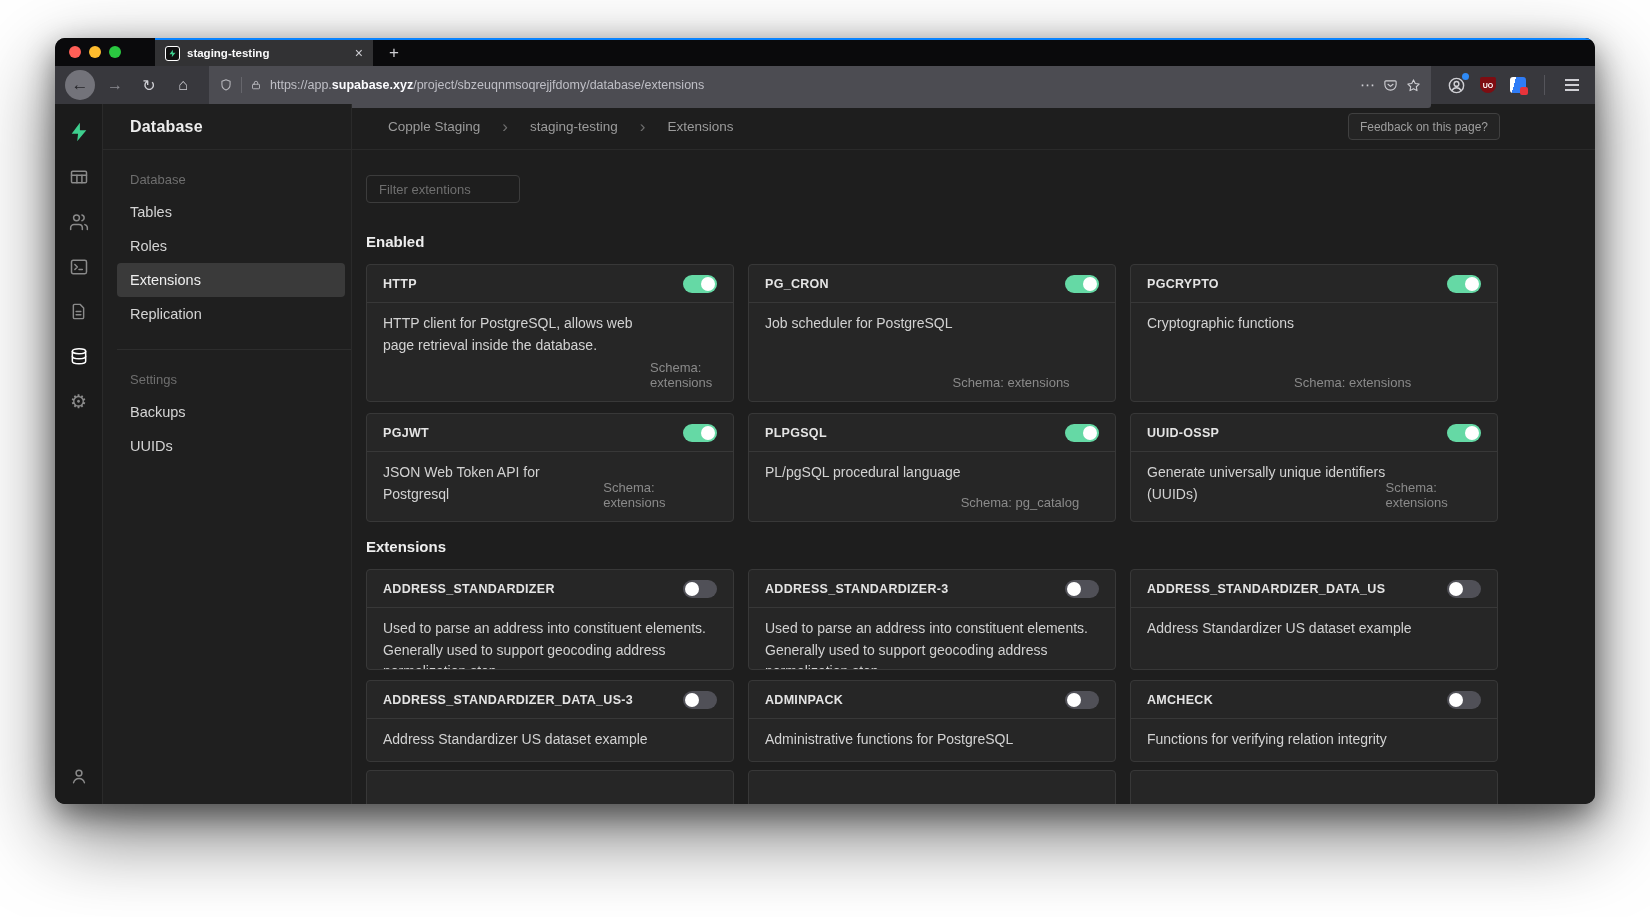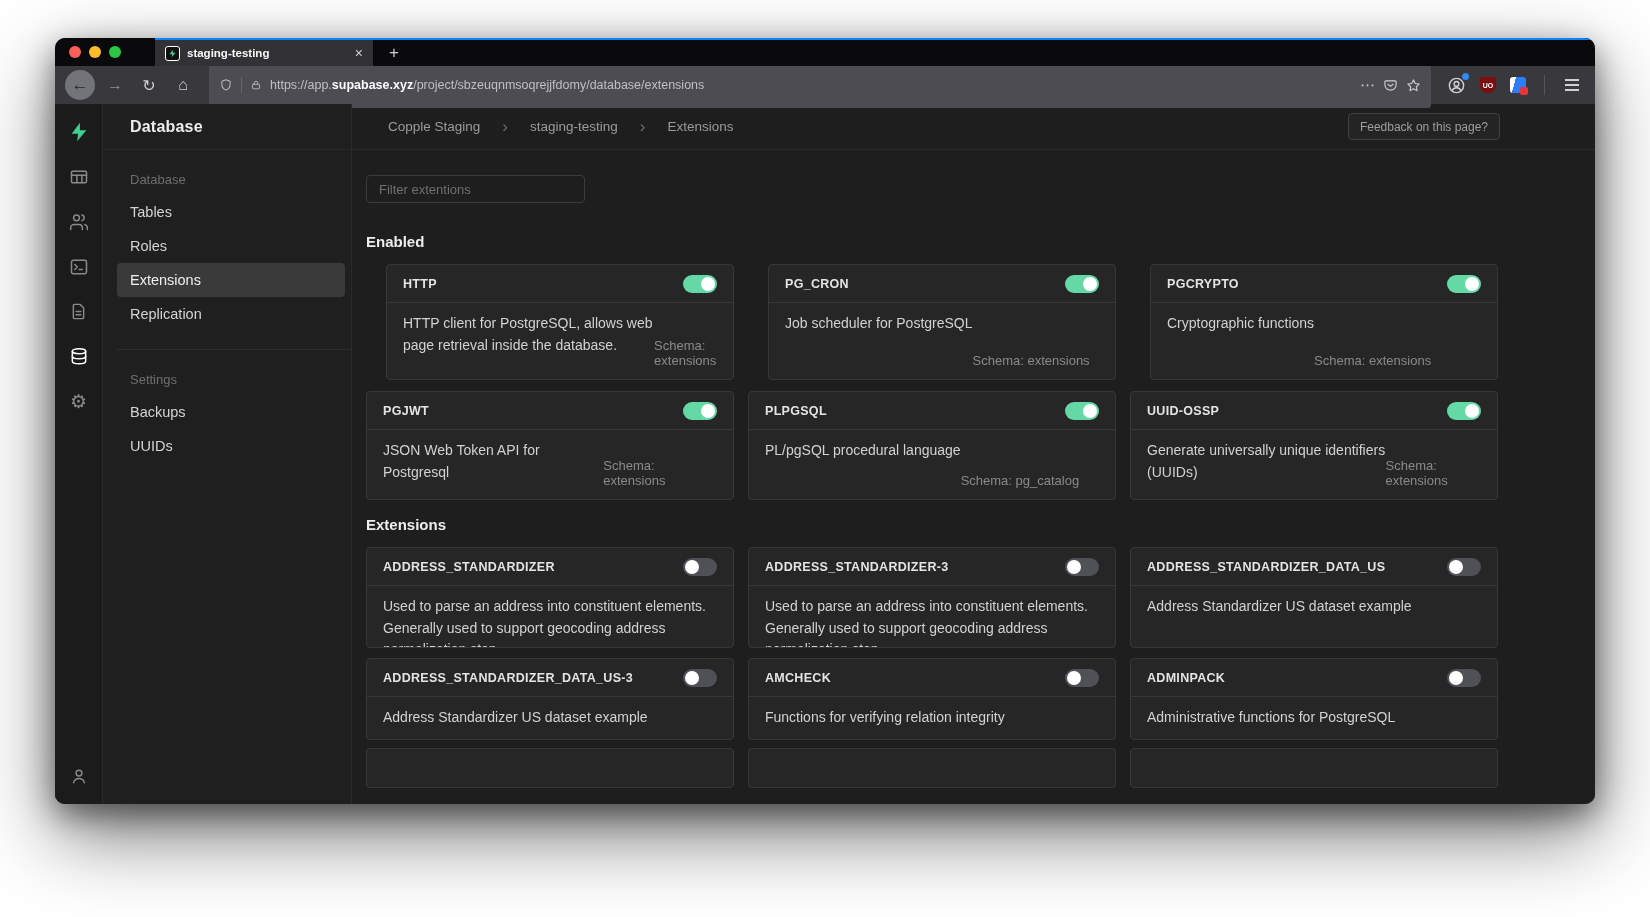--- a/index.html
+++ b/index.html
@@ -82,7 +82,7 @@
     display:flex; align-items:center; }
 
   .scroll { flex:1; overflow:hidden; padding:25px 95px 0 14px; }
-  .filter-input { width:219px; height:28px; background:transparent; border:1px solid #3c3c3c;
+  .filter-input { width:154px; height:28px; background:transparent; border:1px solid #3c3c3c;
     border-radius:4px; color:#d0d0d0; font-size:13px; padding:0 12px; outline:none;
     font-family:"Liberation Sans", sans-serif; margin-bottom:30px; display:block; }
   .filter-input::placeholder { color:#6f6f6f; }

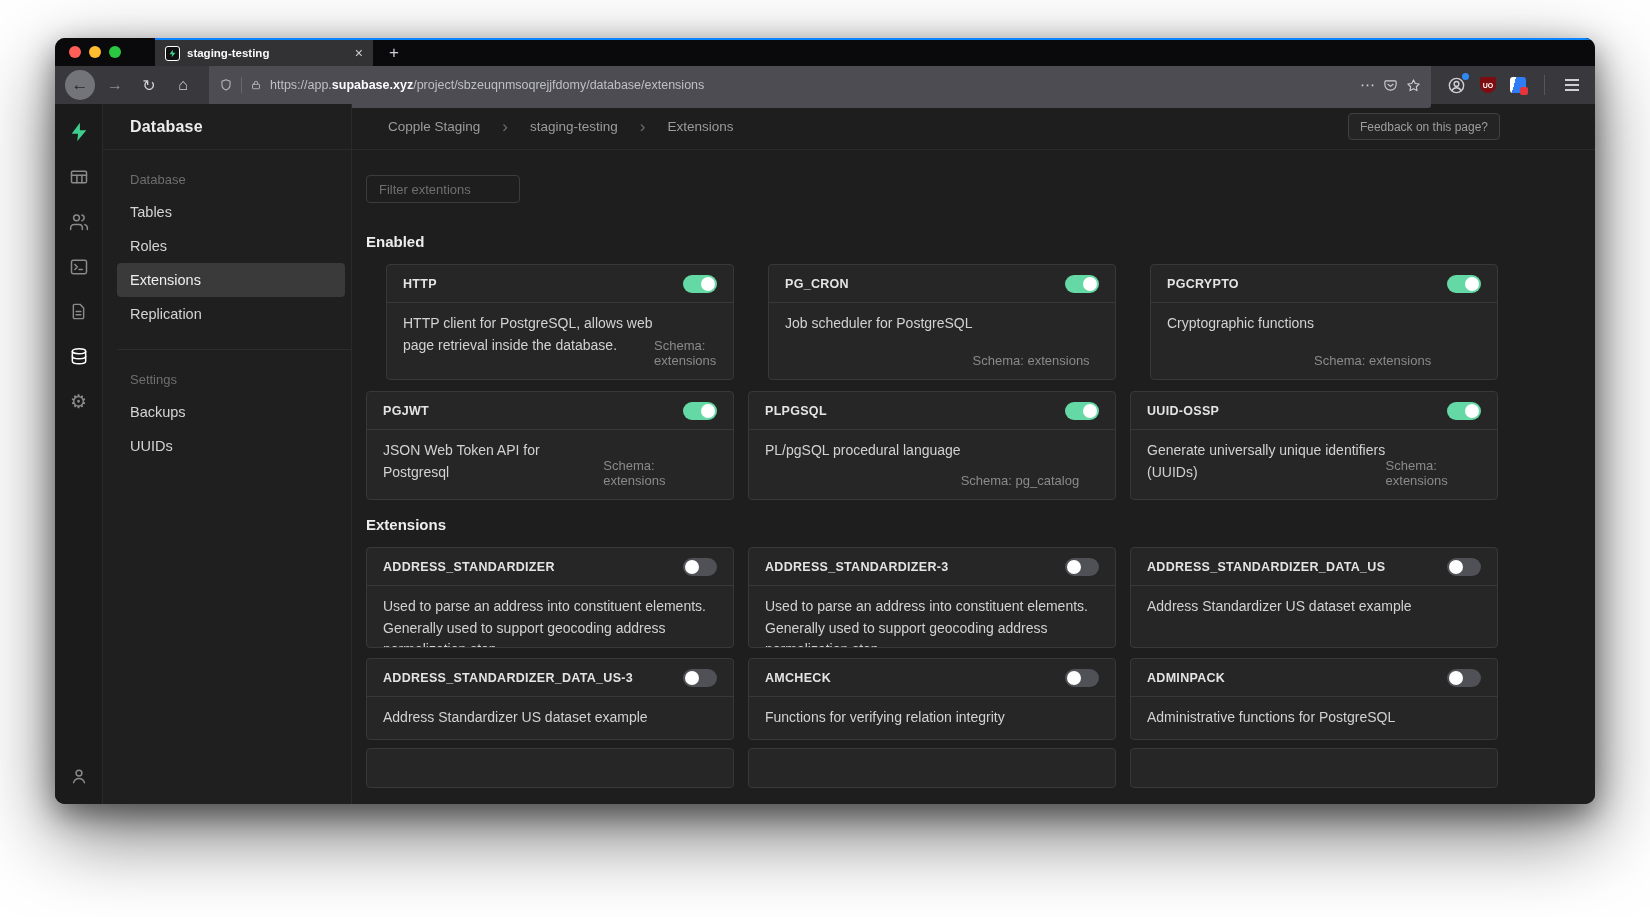--- a/index.html
+++ b/index.html
@@ -95,7 +95,7 @@
 
   .ext-card { background:#262626; border:1px solid #383838; border-radius:4px;
     display:flex; flex-direction:column; overflow:hidden; }
-  #enabled-grid .ext-card:nth-child(-n+3){ height:116px;margin-left:20px; }
+  #enabled-grid .ext-card:nth-child(-n+3){ height:138px; }
   #enabled-grid .ext-card:nth-child(n+4){ height:109px; }
   #available-grid .ext-card:nth-child(-n+3){ height:101px; }
   #available-grid .ext-card:nth-child(n+4){ height:82px; }

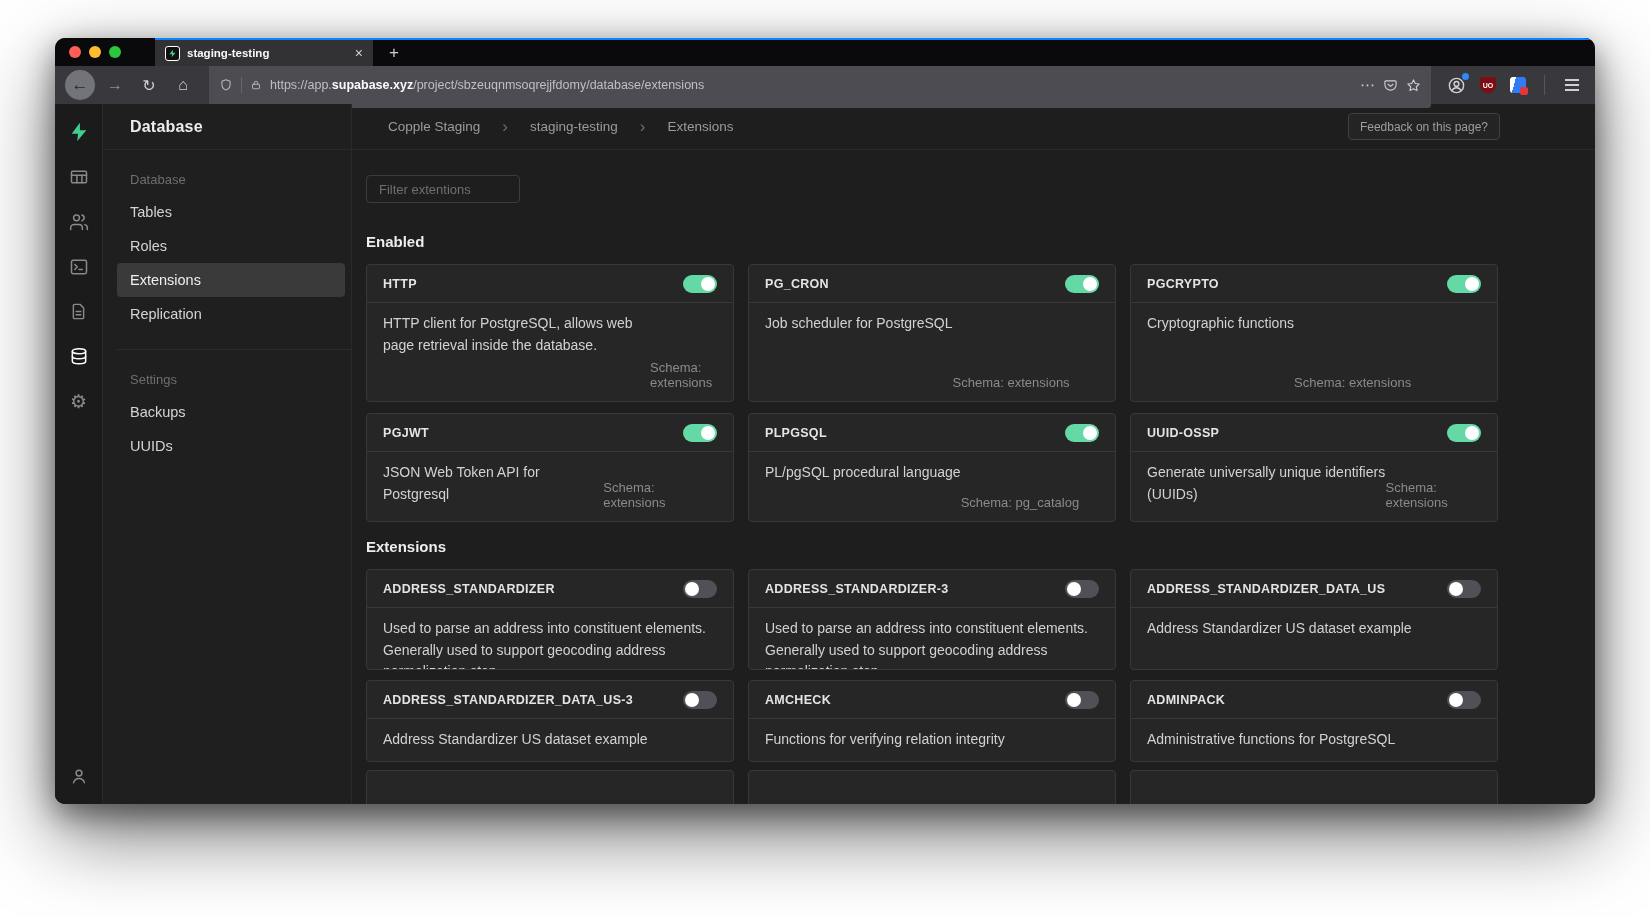--- a/index.html
+++ b/index.html
@@ -407,6 +407,18 @@
   </div>
             <div class="ext-card">
     <div class="card-head">
+      <span class="card-name">ADMINPACK</span>
+      <span class="toggle off">
+                  <span class="knob"></span>
+                </span>
+    </div>
+    <div class="card-body">
+      <div class="card-desc">Administrative functions for PostgreSQL</div>
+
+    </div>
+  </div>
+            <div class="ext-card">
+    <div class="card-head">
       <span class="card-name">AMCHECK</span>
       <span class="toggle off">
                   <span class="knob"></span>
@@ -414,18 +426,6 @@
     </div>
     <div class="card-body">
       <div class="card-desc">Functions for verifying relation integrity</div>
-
-    </div>
-  </div>
-            <div class="ext-card">
-    <div class="card-head">
-      <span class="card-name">ADMINPACK</span>
-      <span class="toggle off">
-                  <span class="knob"></span>
-                </span>
-    </div>
-    <div class="card-body">
-      <div class="card-desc">Administrative functions for PostgreSQL</div>
 
     </div>
   </div>

